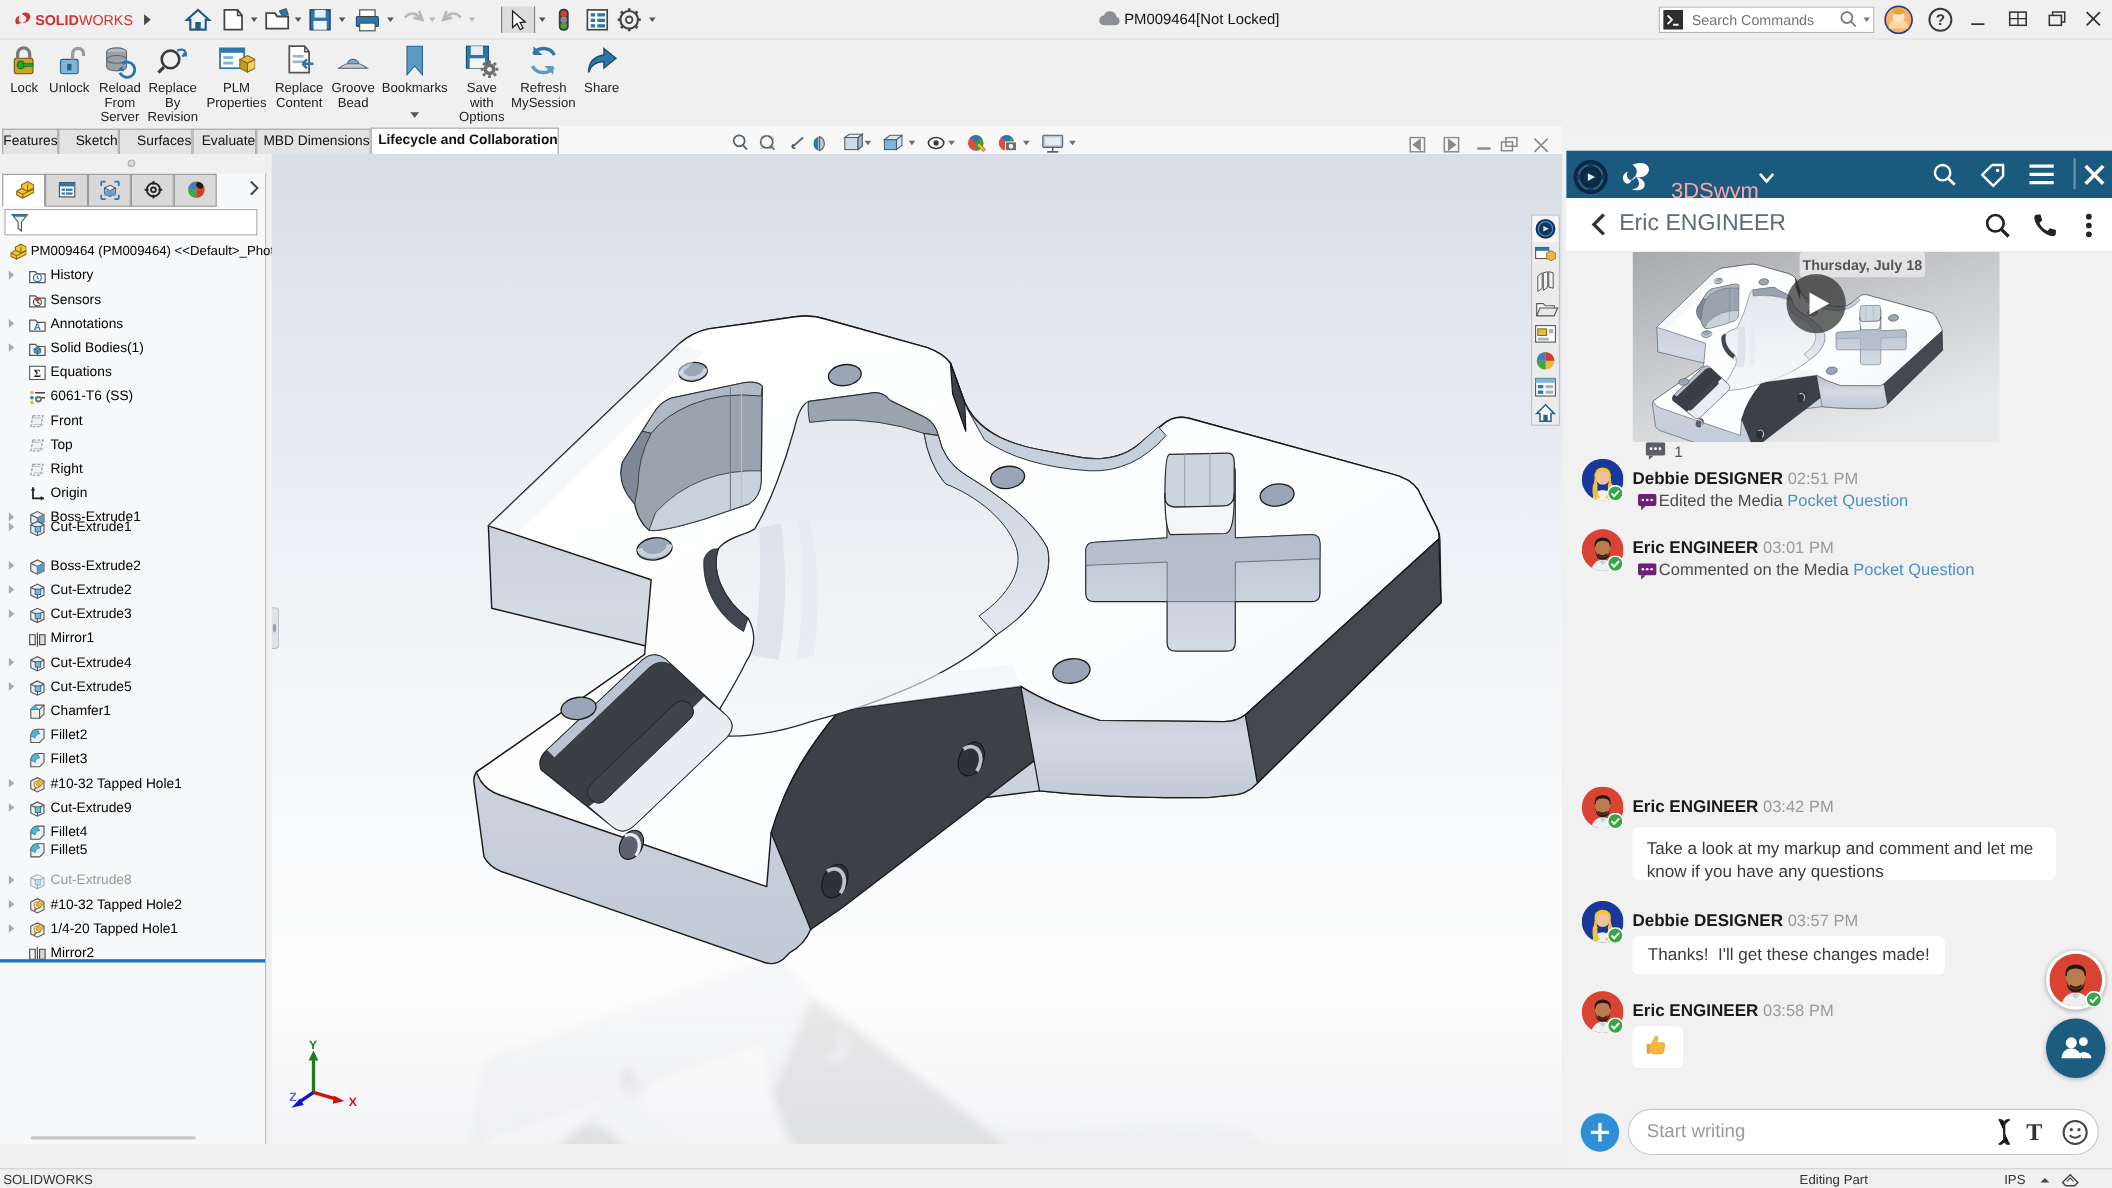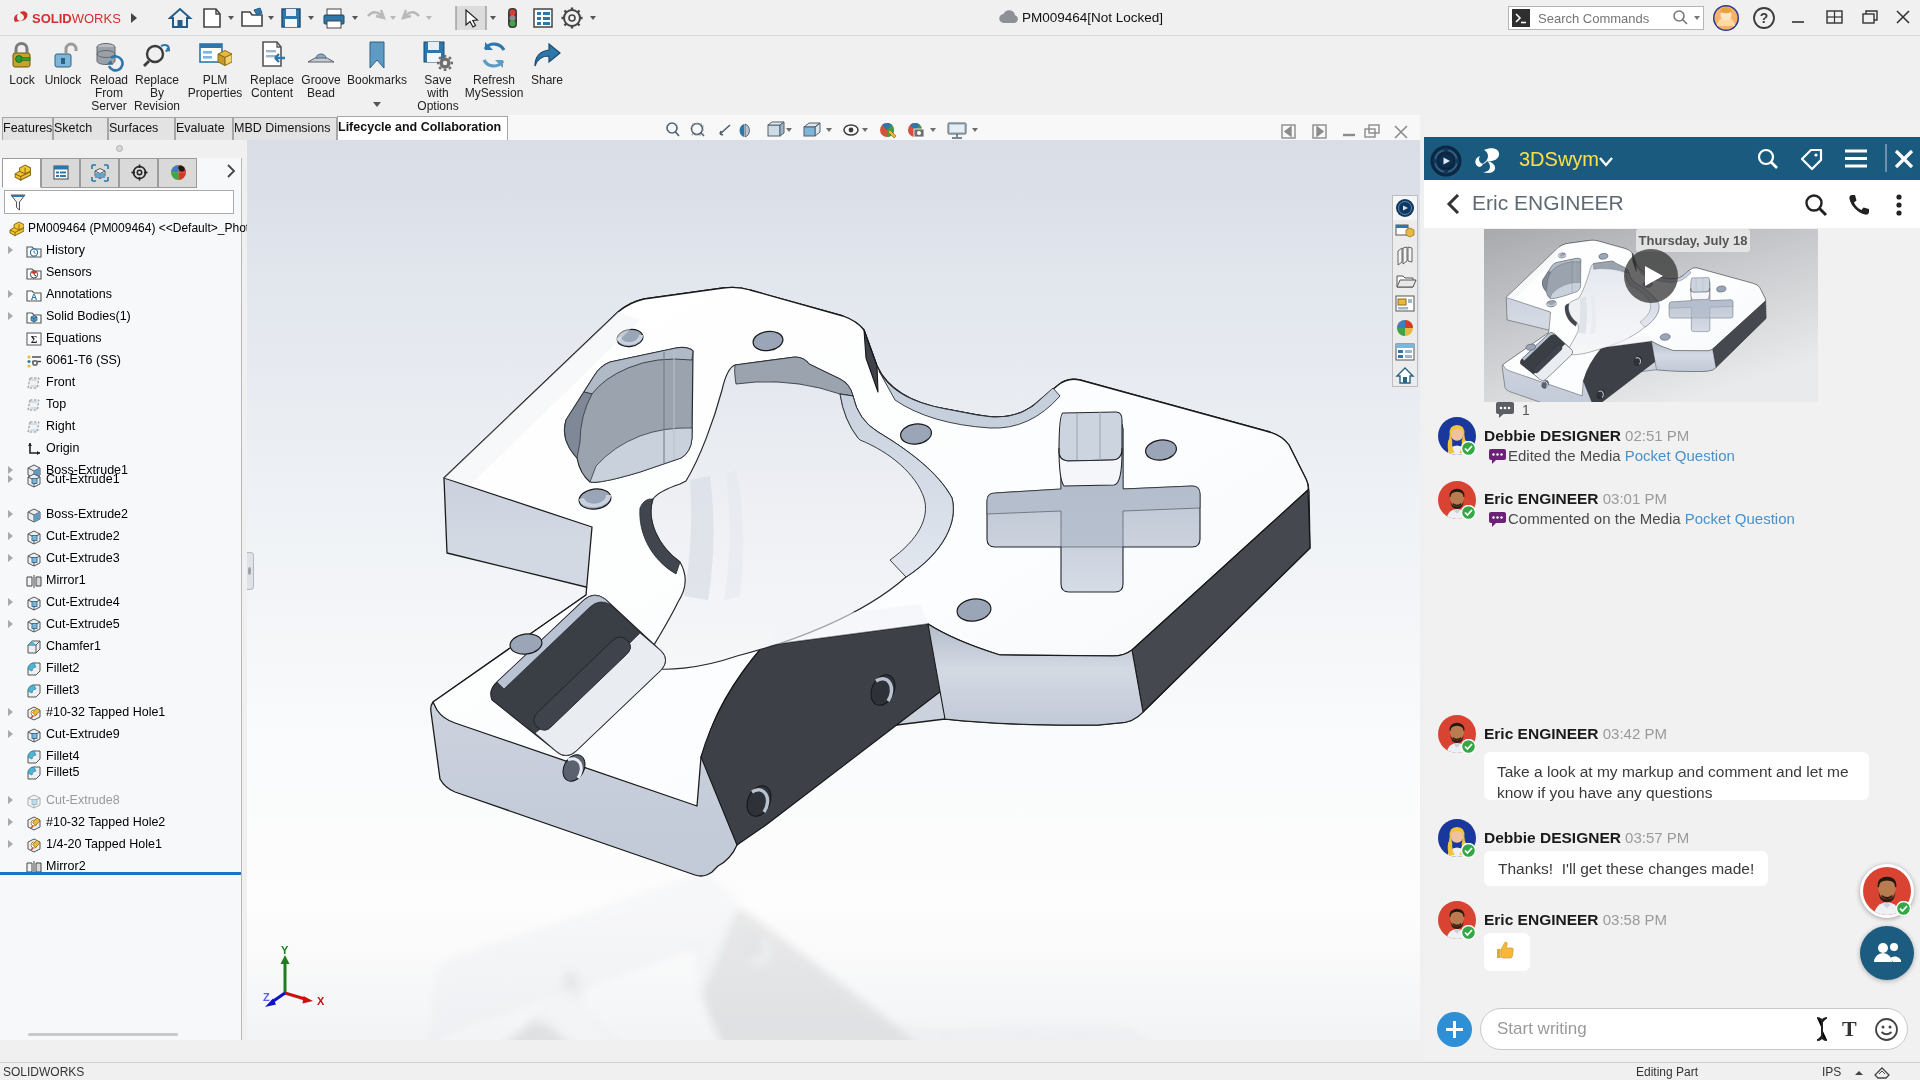--- a/index.html
+++ b/index.html
@@ -18,7 +18,7 @@
 
 
 #tabrow { position:absolute; left:0; top:115px; width:1920px; height:25px; background:#f0f0f0; }
-.swtab { position:absolute; top:2px; height:23px; background:#e3e3e3; border:1px solid #a6a6a6; border-bottom:none; font-size:12.5px; color:#111; text-align:left; line-height:21px; }
+.swtab { position:absolute; top:2px; height:23px; background:#e3e3e3; border:1px solid #a6a6a6; border-bottom:none; font-size:12.5px; color:#111; text-align:right; line-height:21px; }
 .swtab.active { background:#ffffff; font-weight:bold; border-color:#a6a6a6; }
 
 

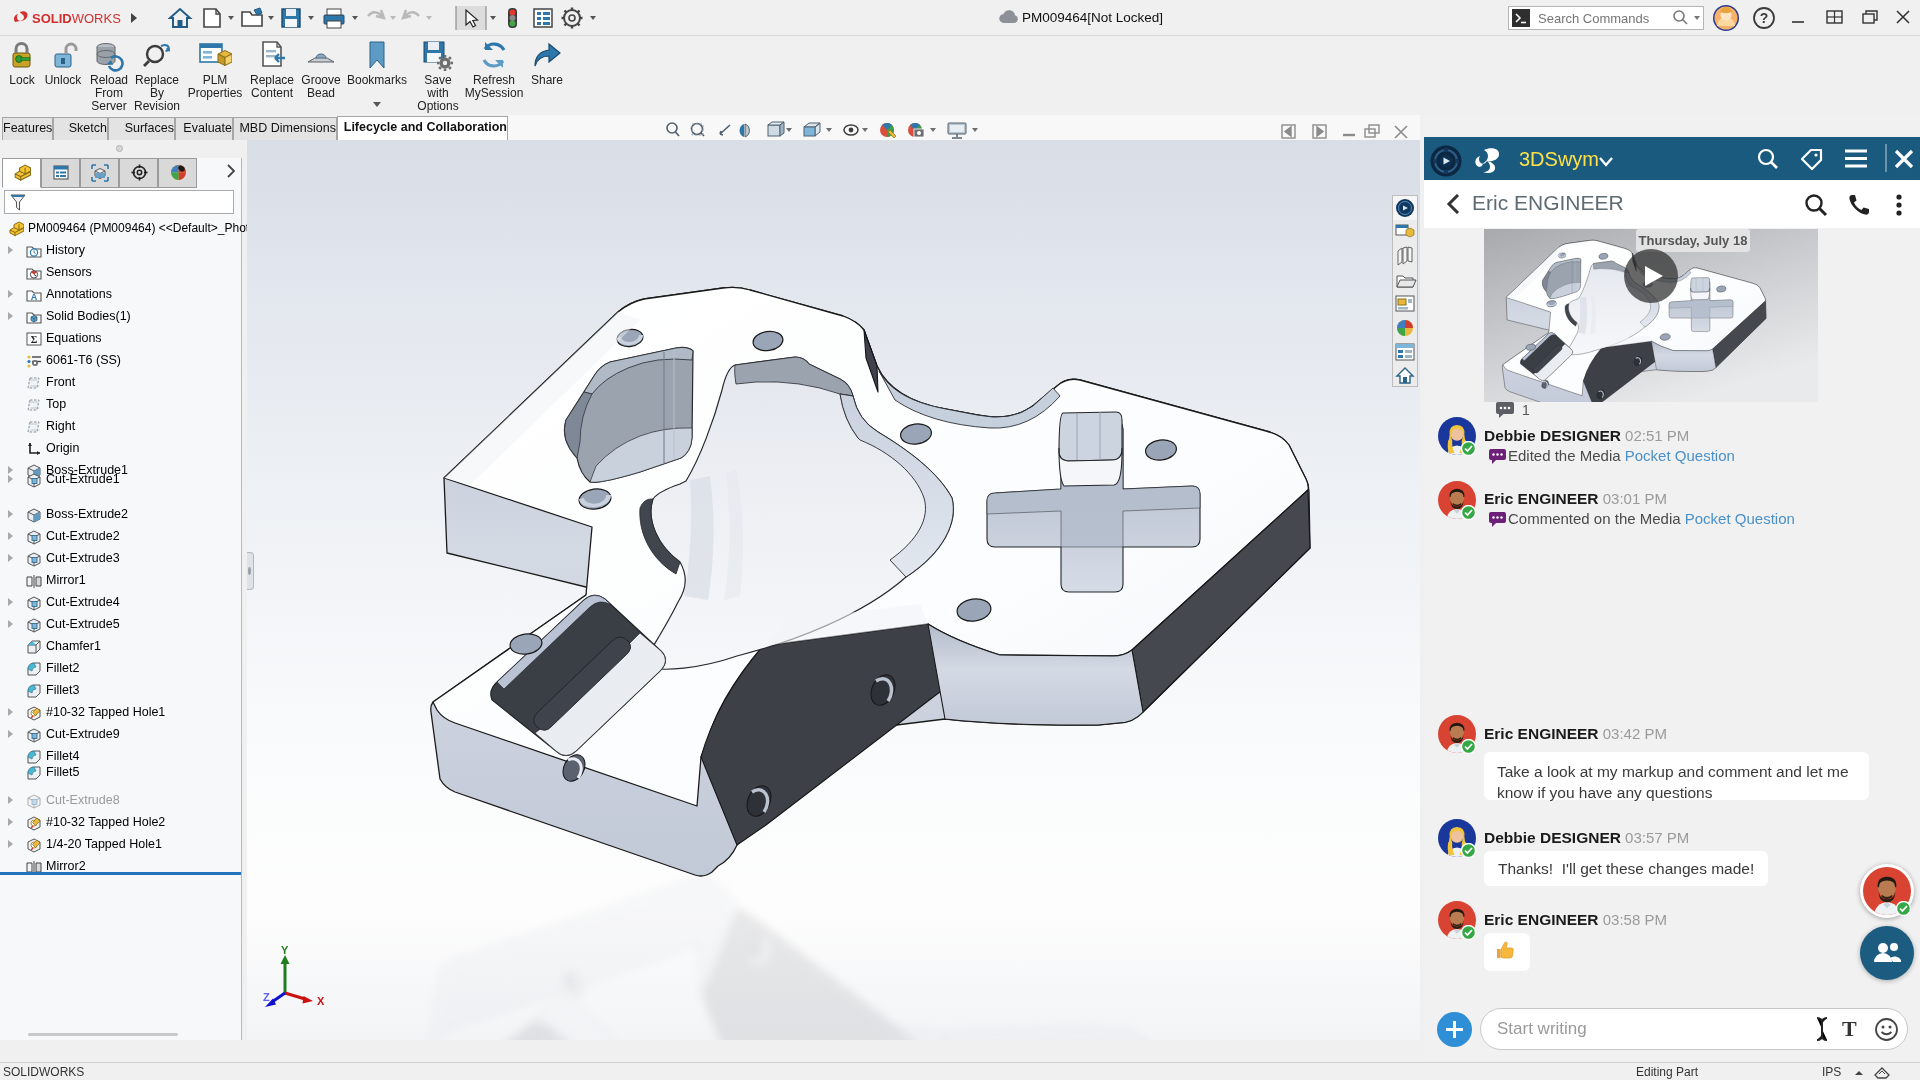--- a/index.html
+++ b/index.html
@@ -922,7 +922,7 @@
         <path d="M12 4 C20 0 28 3 27 9 C26 14 20 16 15 15 C14 17 12 18 10 18 C14 16 16 13 16 10 C16 7 14 5 12 4 Z" fill="#fff"></path>
         <path d="M15 15 C20 16 24 19 23 23 C22 27 16 28 11 26 C15 26 18 24 18 21 C18 18.5 17 16.5 15 15 Z" fill="#fff"></path>
       </svg>
-      <div class="abs" style="left:95px;top:11px;font-size:20px;color:#fde047;font-family:'Liberation Sans'">3DSwym</div>
+      <div class="abs" style="left:95px;top:26px;font-size:20px;color:#fca5a5;font-family:'Liberation Sans'">3DSwym</div>
       <svg class="abs" style="left:174px;top:19px" width="16" height="12">
           <path d="M2 2 L8 9 L14 2" stroke="#fff" stroke-width="2.4" fill="none"></path>
         </svg>

